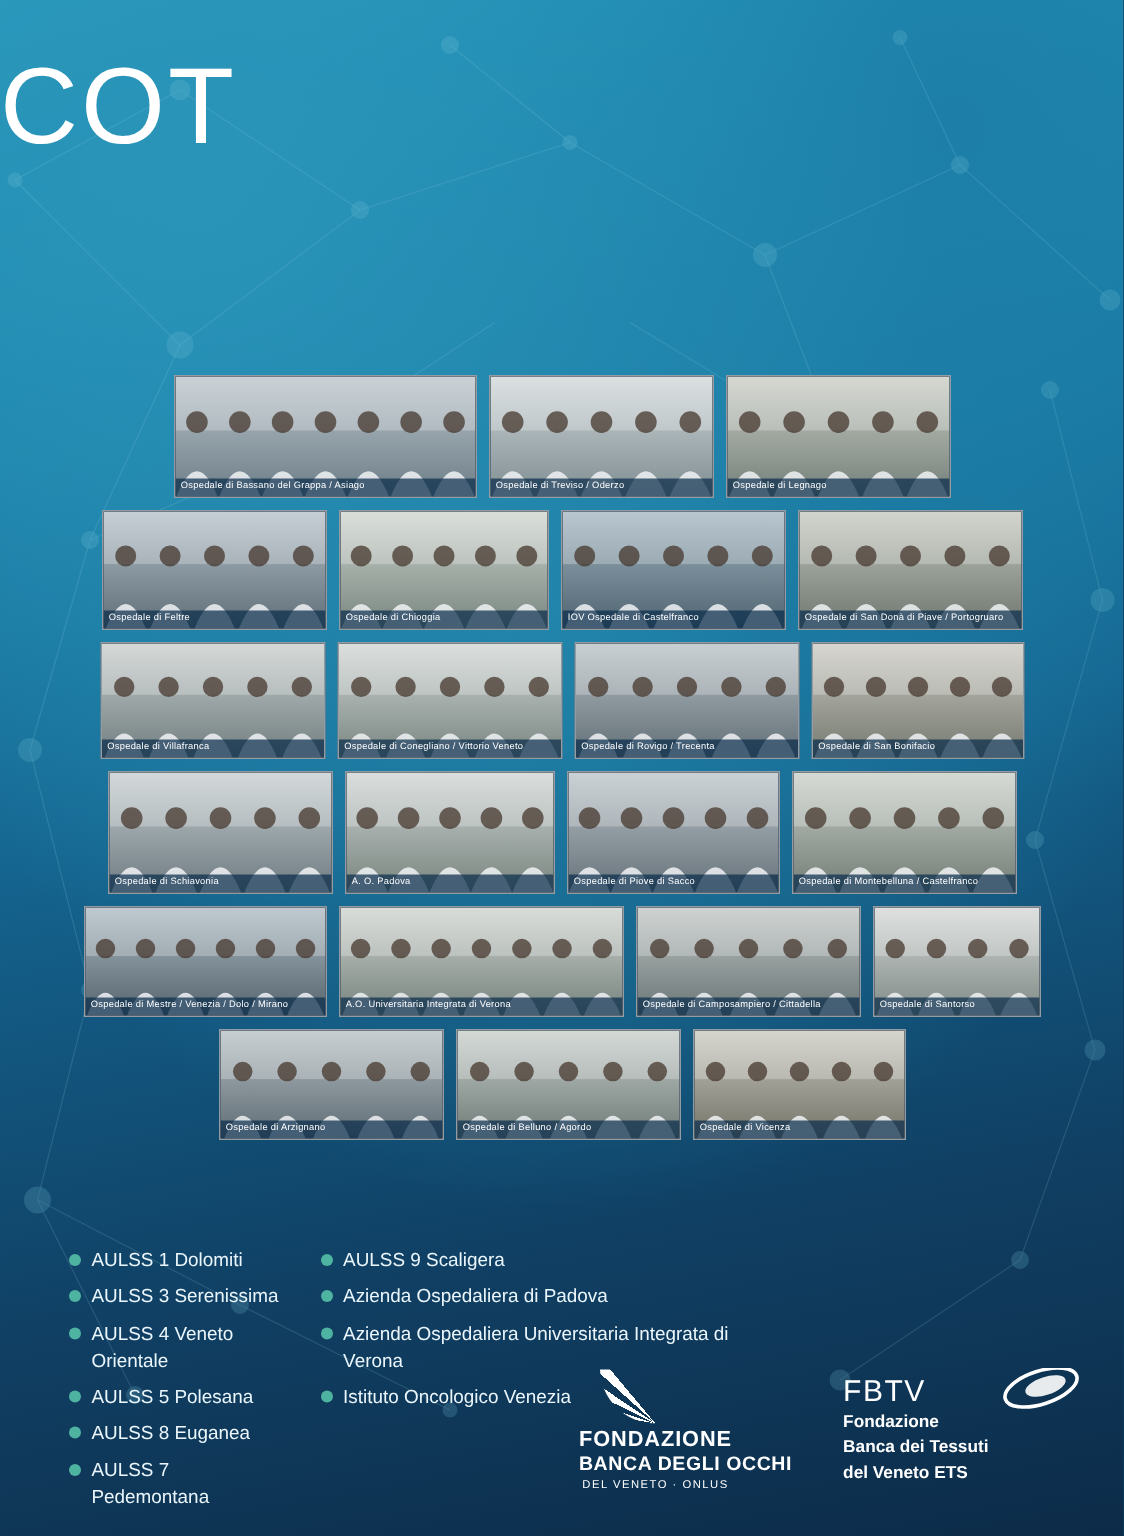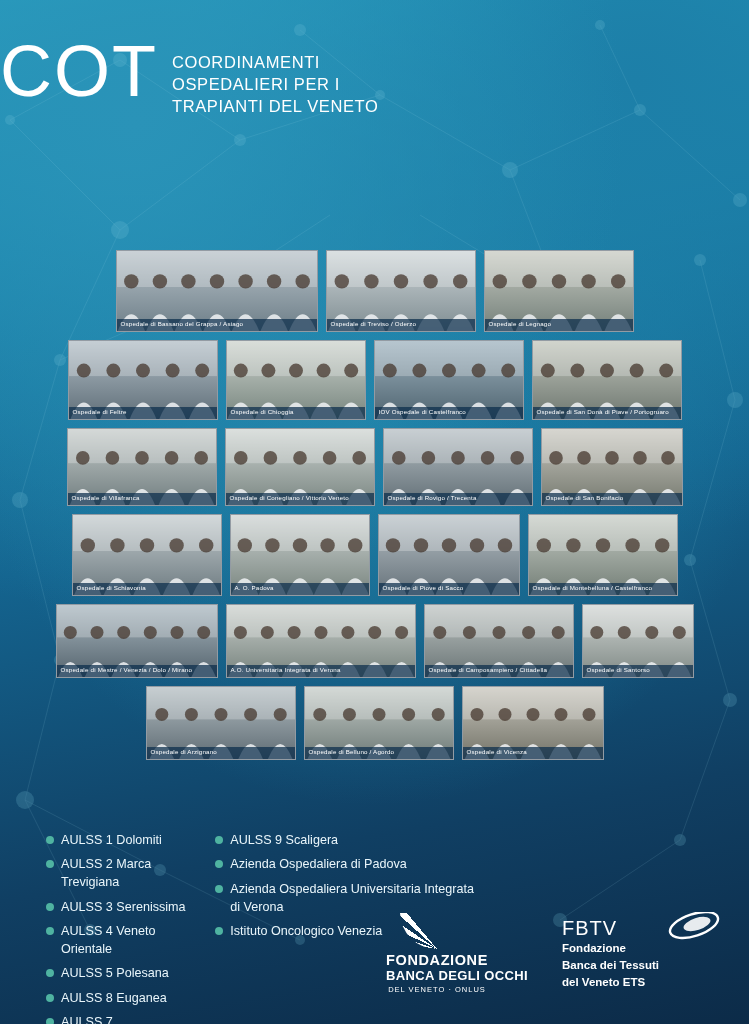--- a/index.html
+++ b/index.html
@@ -39,7 +39,7 @@
   }
   .cot-row {
     display: flex;
-    justify-content: flex-start;
+    justify-content: space-between;
     align-items: flex-start;
     gap: 14px;
   }

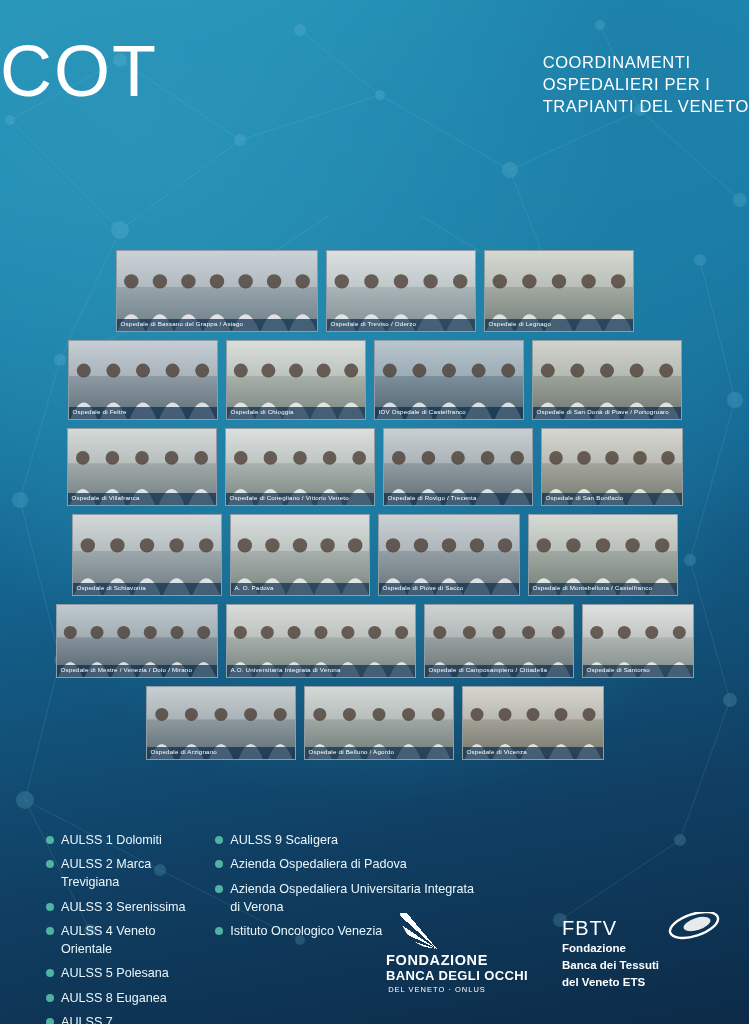--- a/index.html
+++ b/index.html
@@ -259,11 +259,6 @@
   <div class="header">
     <div class="cot-row">
       <div class="cot">COT</div>
-      <div class="cot-sub">
-        <div>COORDINAMENTI</div>
-        <div>OSPEDALIERI PER I</div>
-        <div>TRAPIANTI DEL VENETO</div>
-      </div>
     </div>
   </div>
 

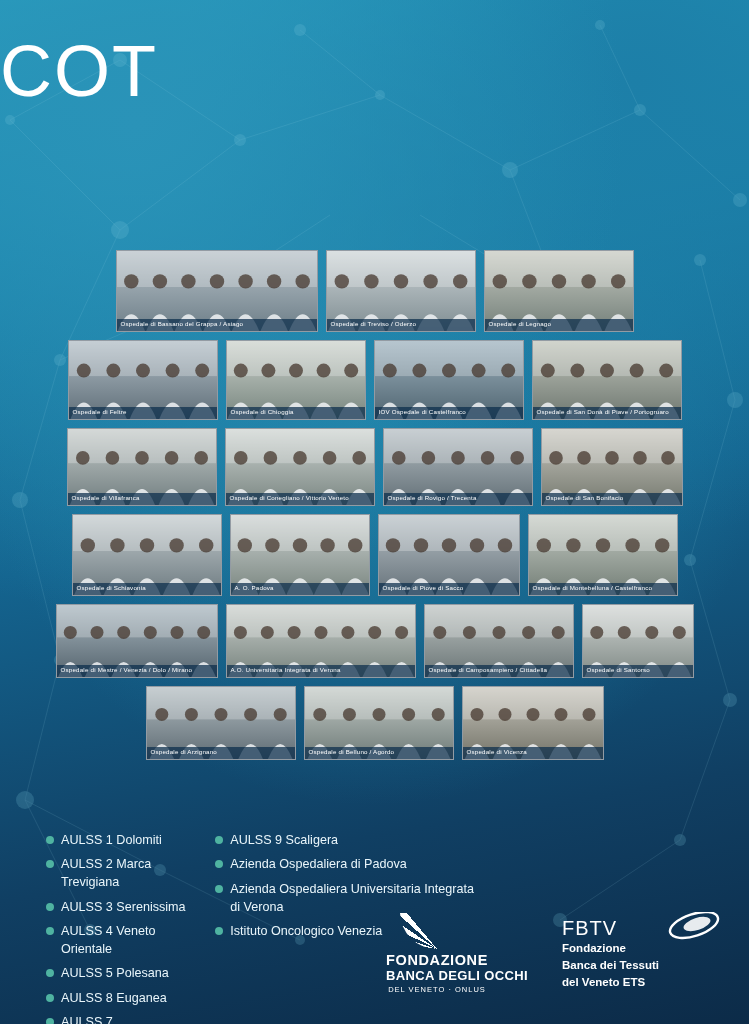--- a/index.html
+++ b/index.html
@@ -645,10 +645,6 @@
         </li>
         <li>
           <span class="dot" style="background: rgb(79, 179, 161);"></span>
-          <span class="txt">AULSS 2 Marca Trevigiana</span>
-        </li>
-        <li>
-          <span class="dot" style="background: rgb(79, 179, 161);"></span>
           <span class="txt">AULSS 3 Serenissima</span>
         </li>
         <li>

